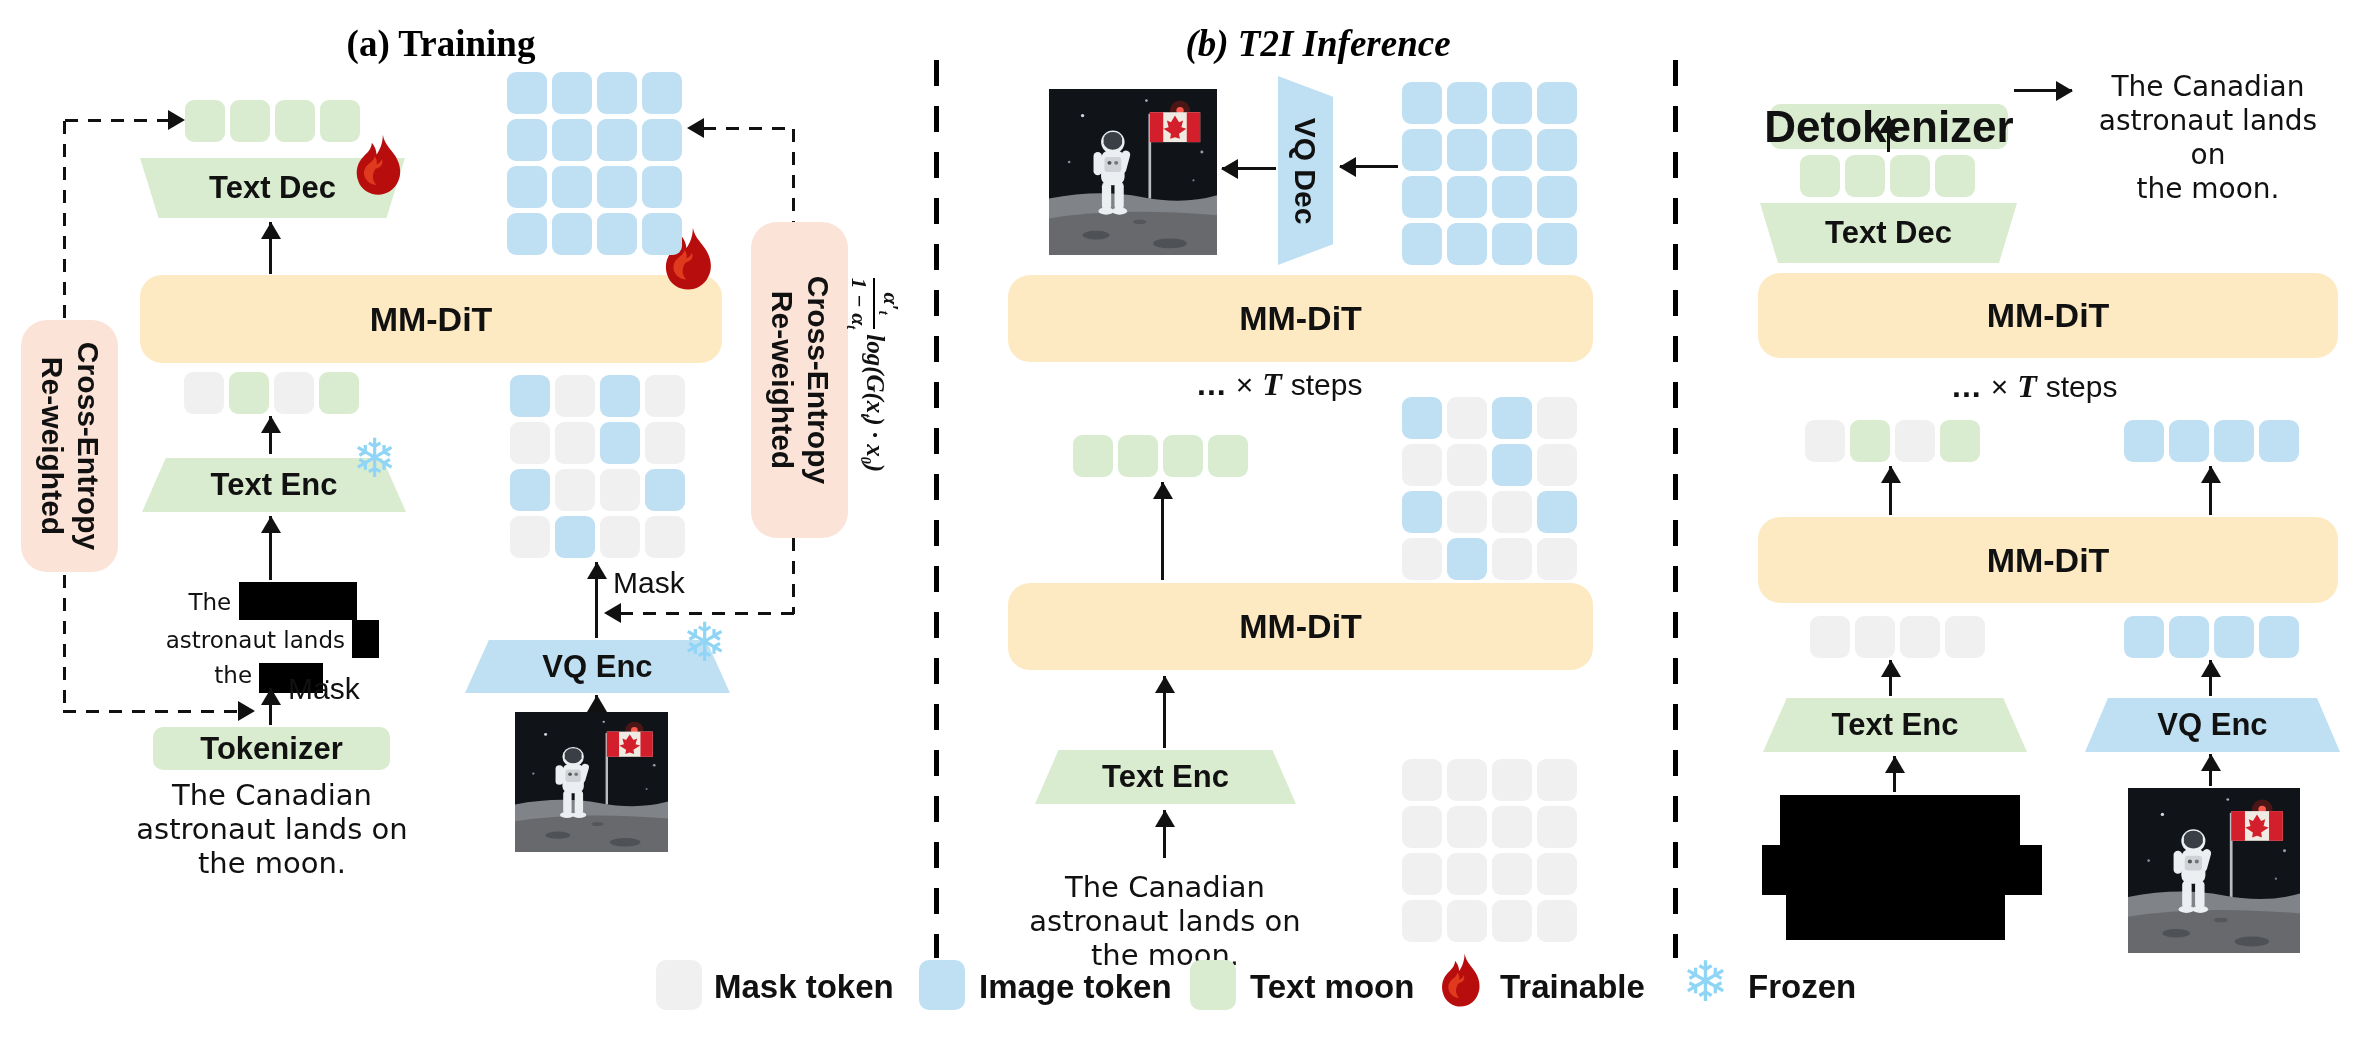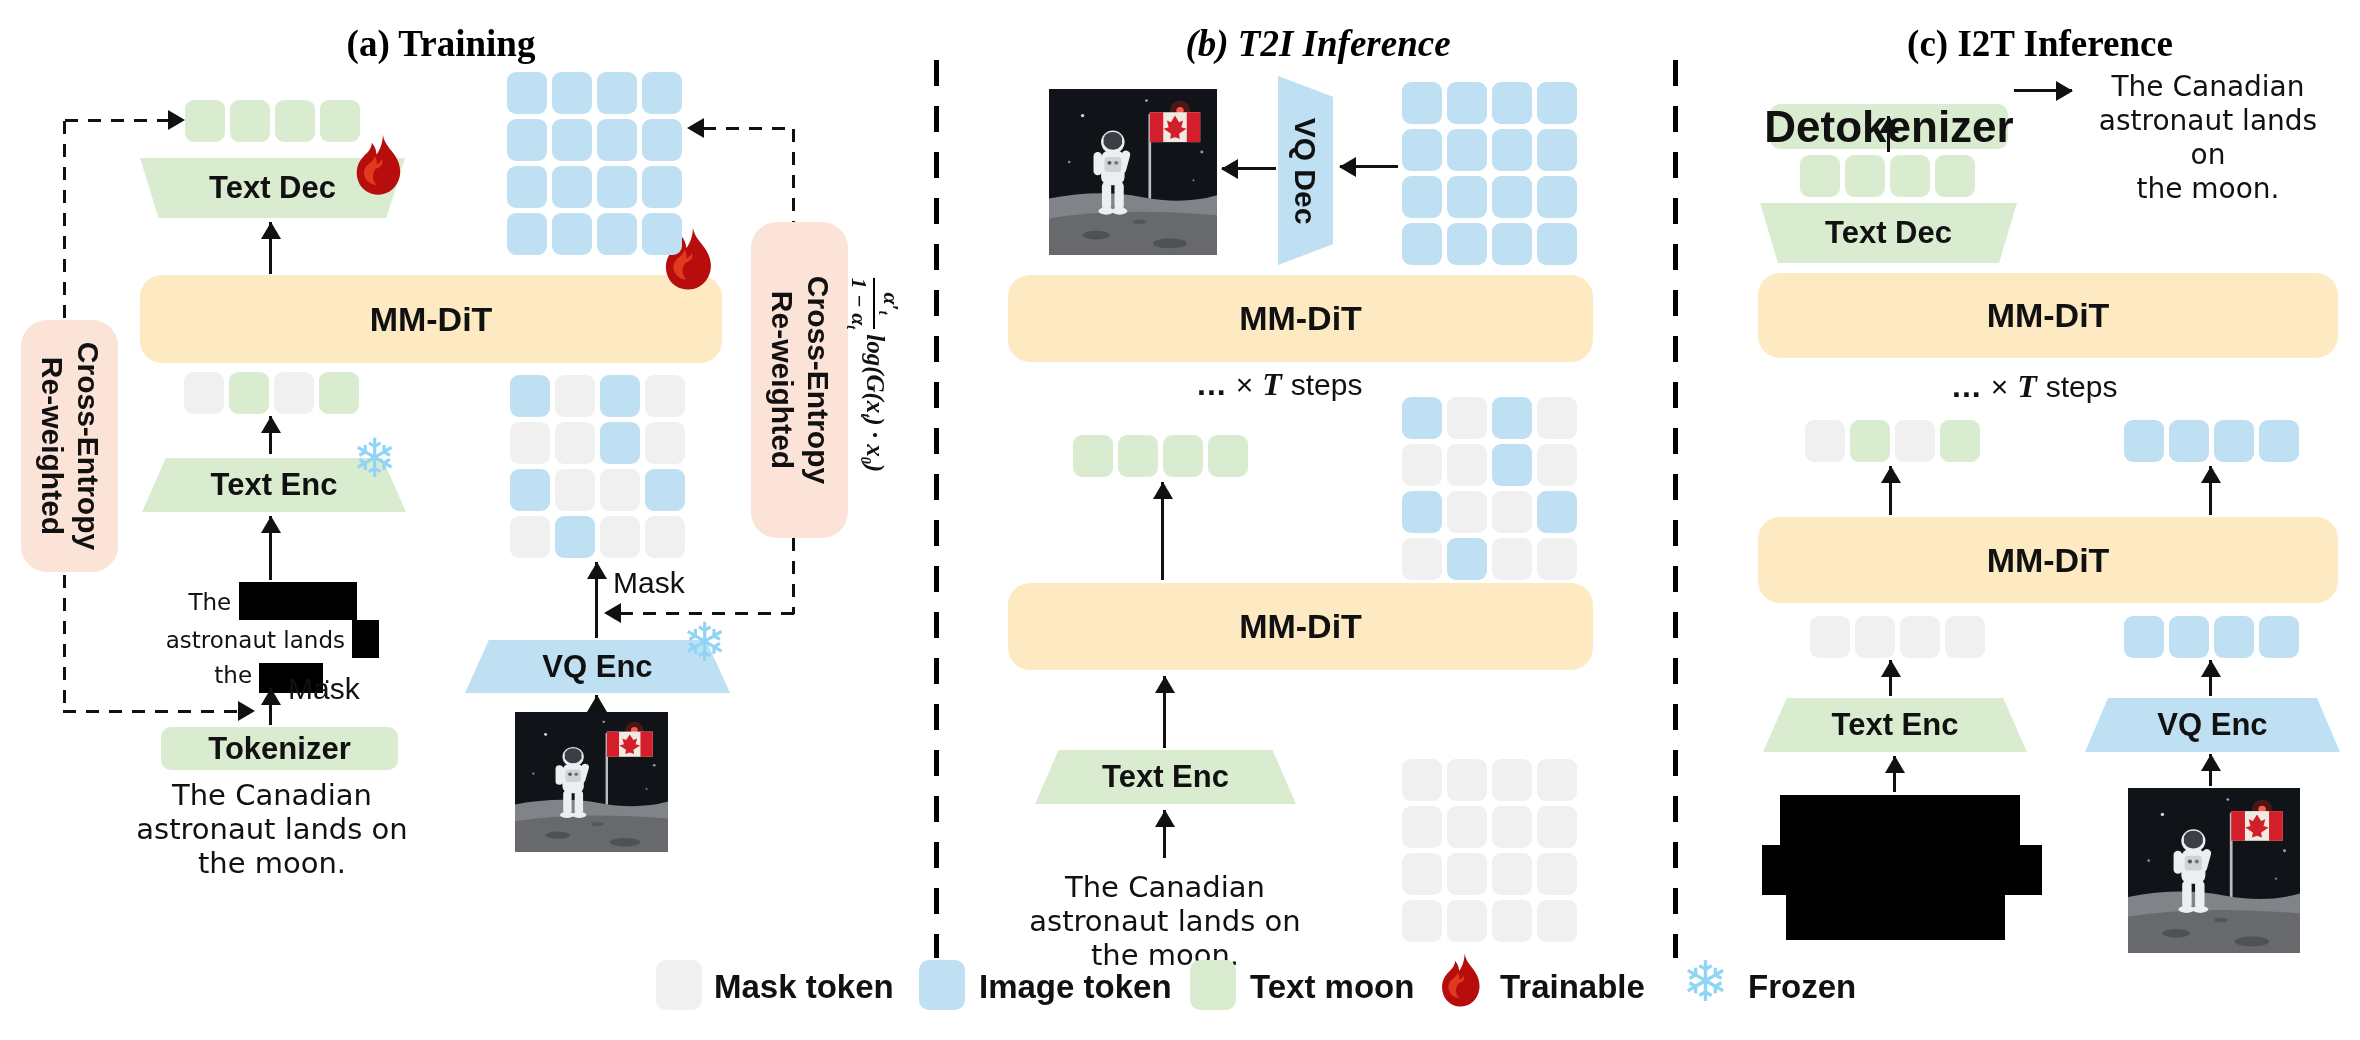--- a/index.html
+++ b/index.html
@@ -432,7 +432,6 @@
 
   <div class="sep" style="left:1673px;top:60px;height:898px;"></div>
 
-  <div class="ptitle" style="left:2040px;top:22px;">(c) I2T Inference</div>
 
   <div class="blk green rbox" style="left:1770px;top:68px;width:238px;height:45px;font-size:44px;margin-top:36px;">
     <span>Detokenizer</span>

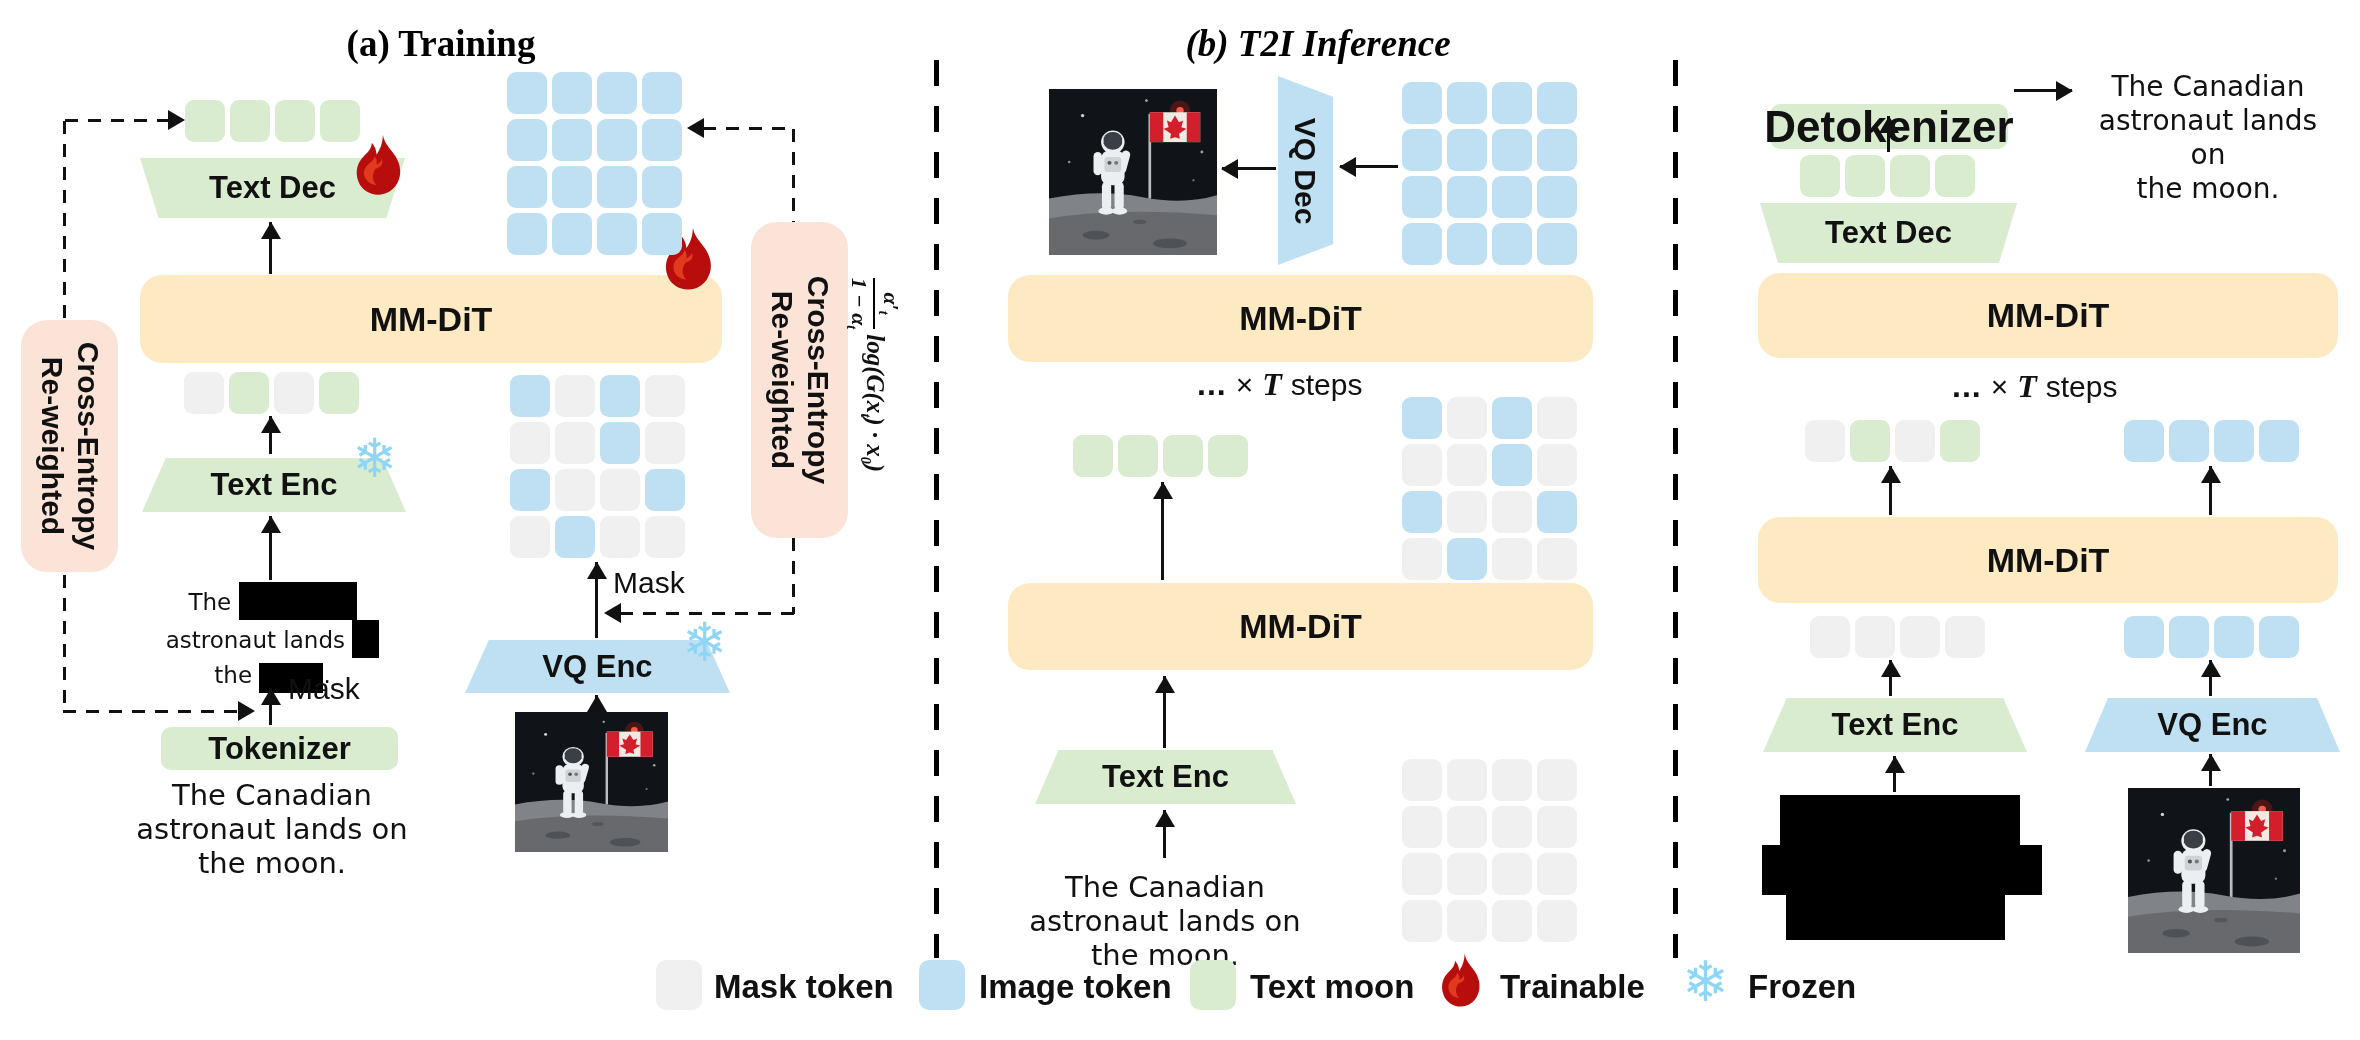--- a/index.html
+++ b/index.html
@@ -195,7 +195,7 @@
   <div class="dh" style="left:63px;top:710px;width:178px;"></div>
   <div class="ahr" style="left:238px;top:701px;"></div>
 
-  <div class="blk green rbox" style="left:161px;top:727px;width:237px;height:43px;">
+  <div class="blk green rbox" style="left:153px;top:727px;width:237px;height:43px;">
     <span>Tokenizer</span>
   </div>
   <div class="caption" style="left:120px;top:778px;width:304px;">

